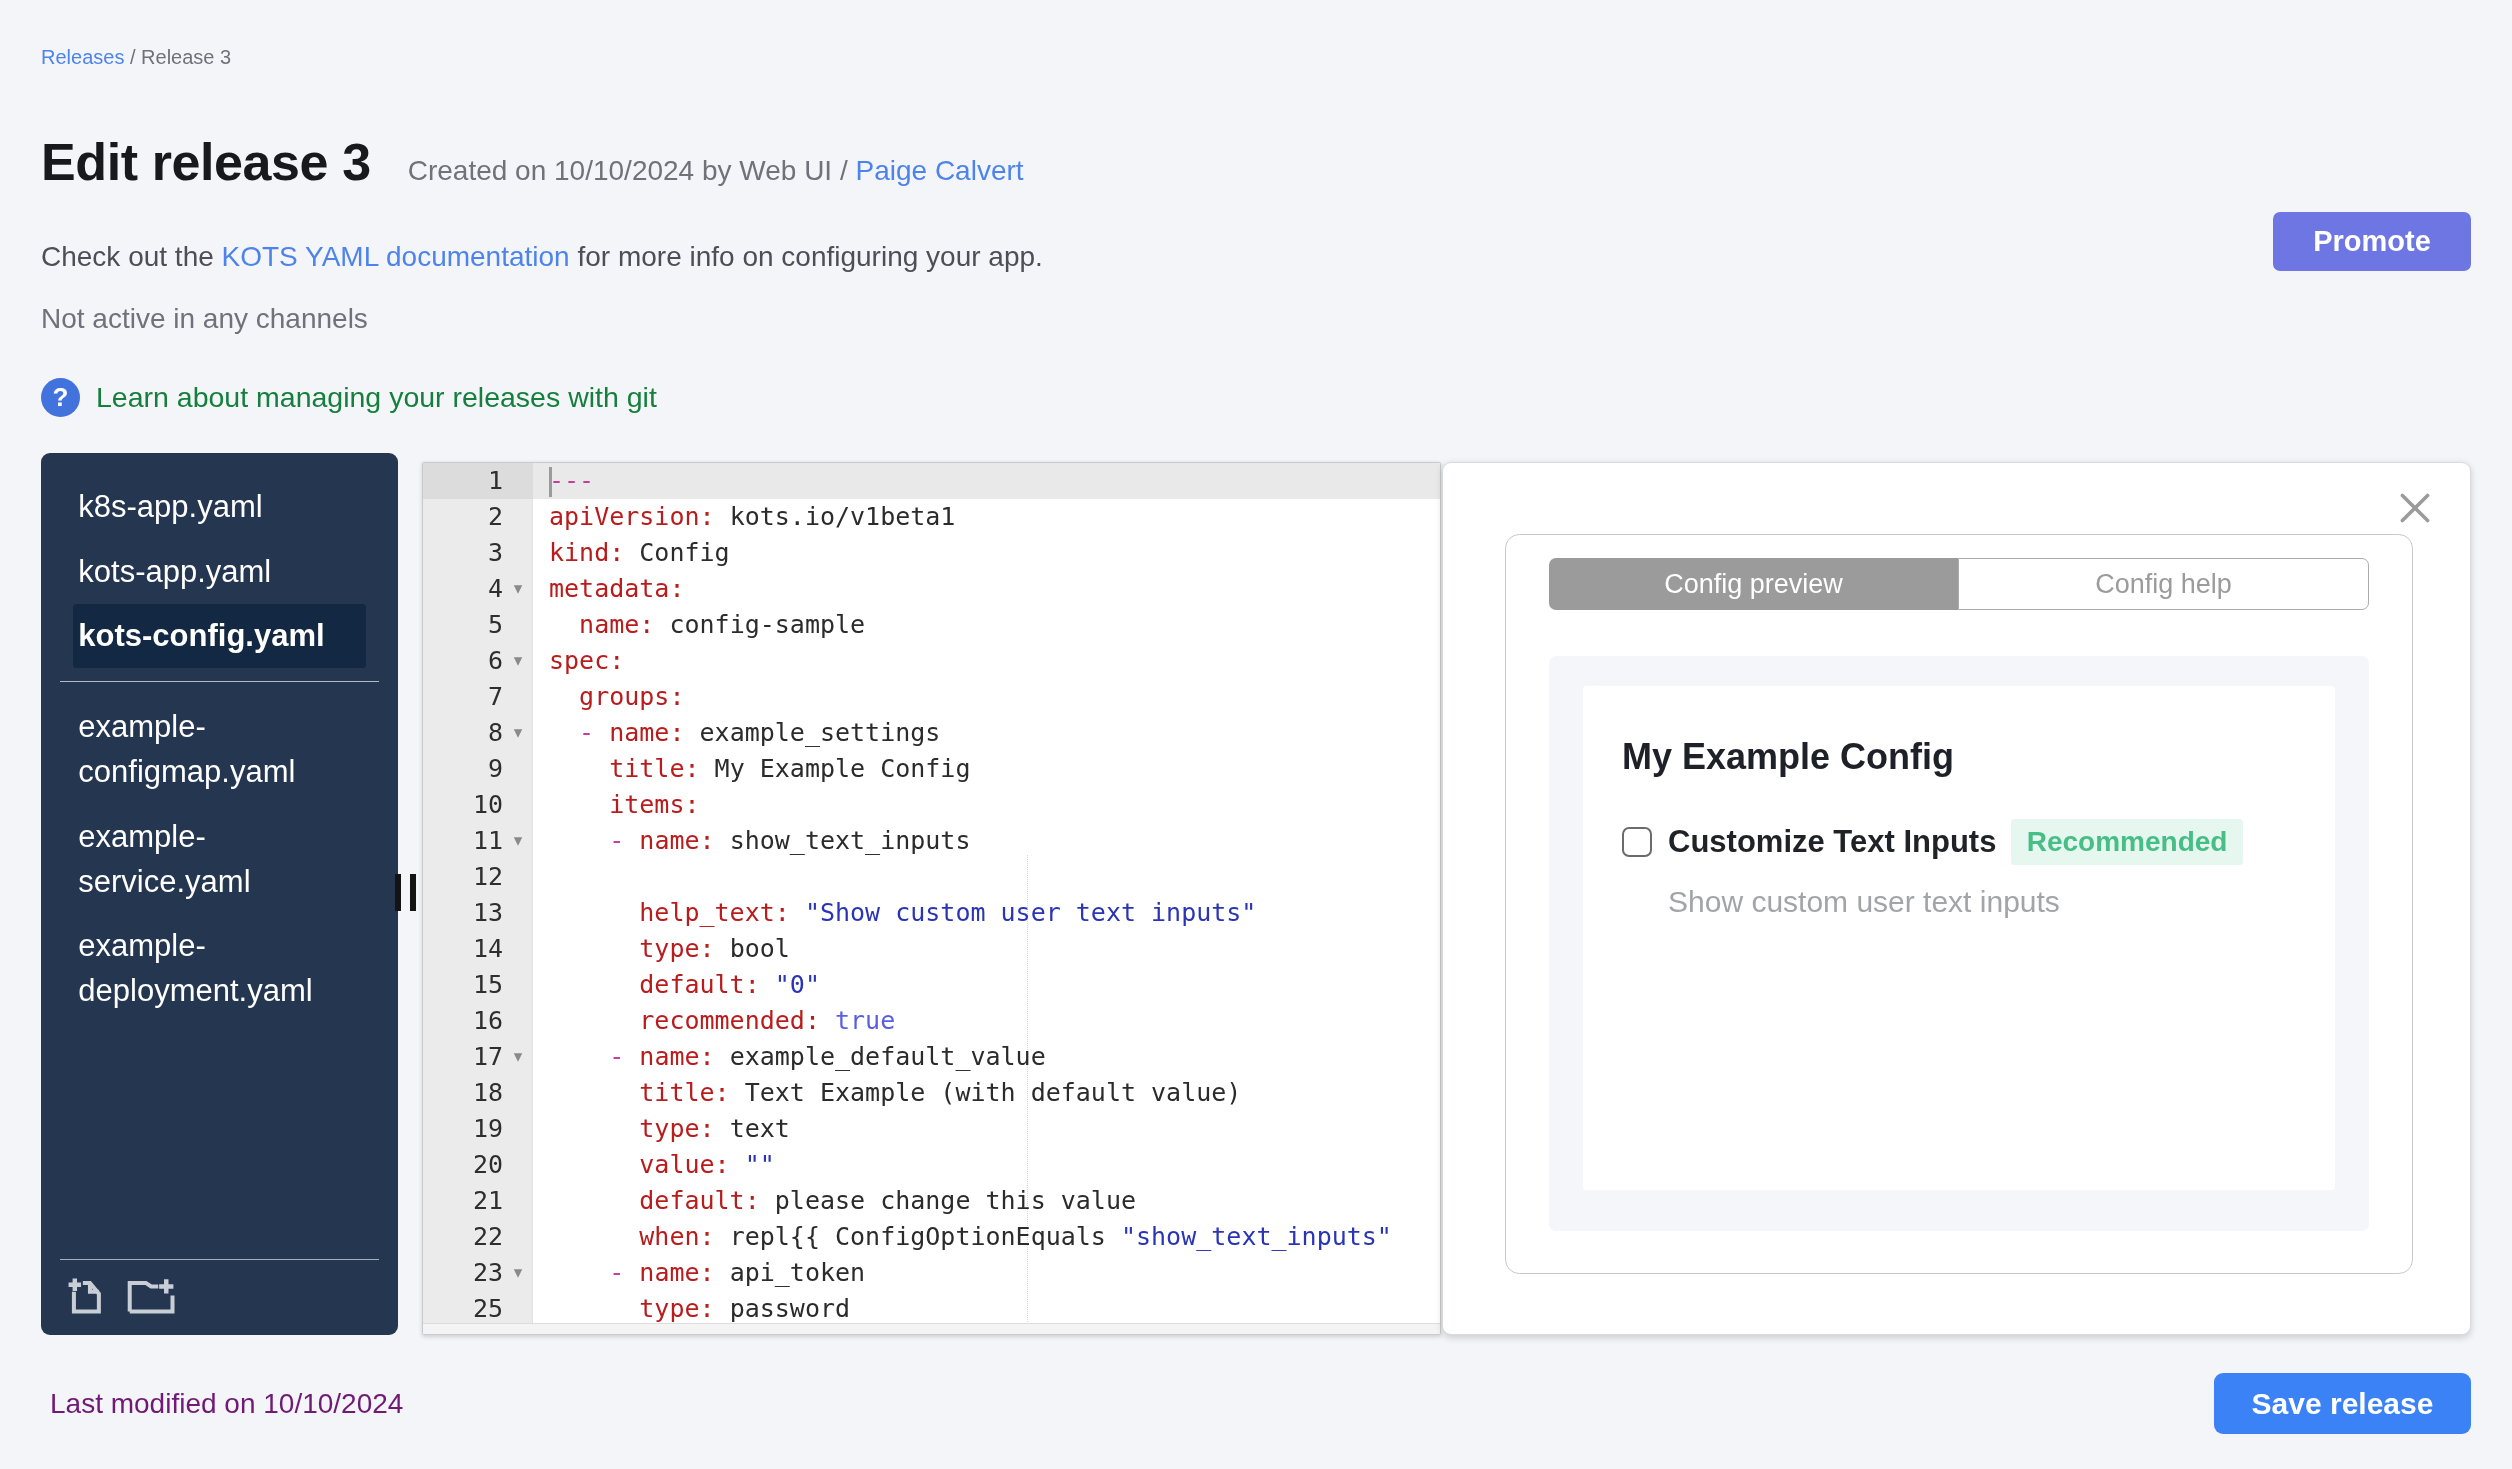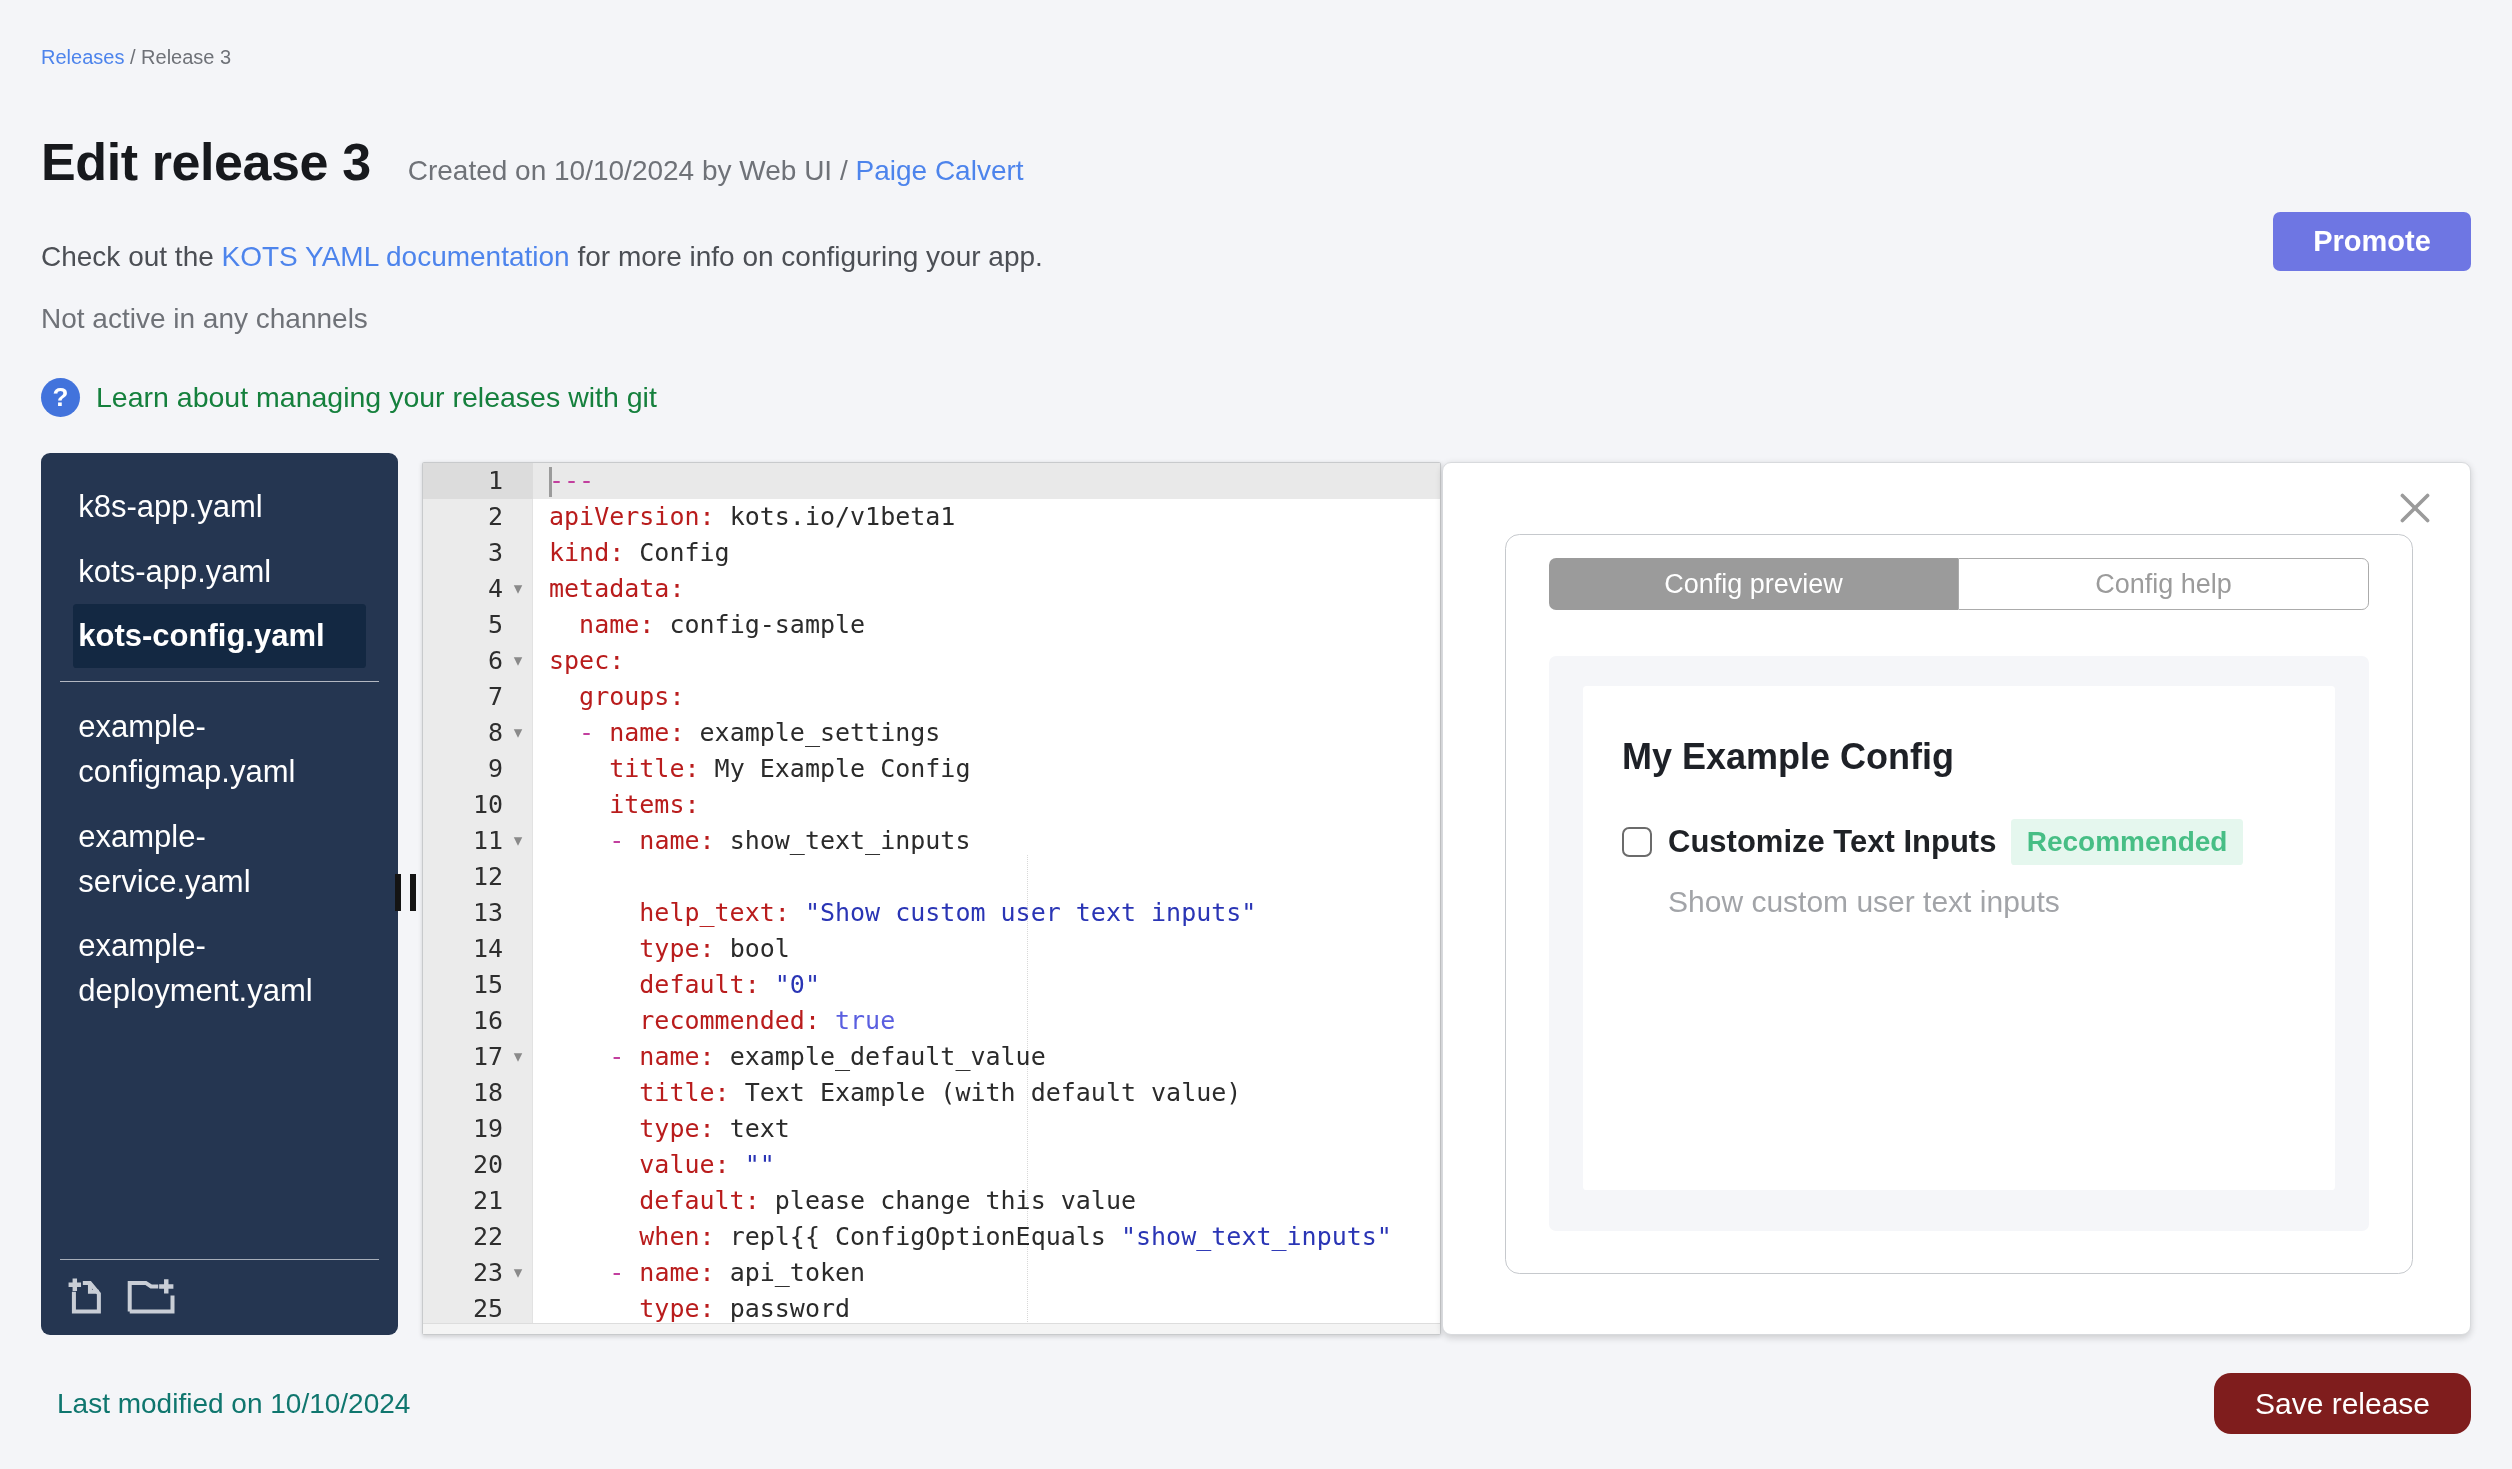--- a/index.html
+++ b/index.html
@@ -87,7 +87,7 @@
 
   
   .footer { position:absolute; top:1373px; left:41px; right:41px; height:61px; }
-  .last-modified { position:absolute; left:16px; top:0; line-height:61px; font-size:28px; color:#0f766e; }
+  .last-modified { position:absolute; left:9px; top:0; line-height:61px; font-size:28px; color:#701a75; }
   .save-btn { position:absolute; right:0; top:0; width:257px; height:61px; background:#7f1d1d; border:none; border-radius:17px;
     color:#fff; font-size:30px; font-weight:400; font-family:inherit; cursor:pointer; }
 </style>

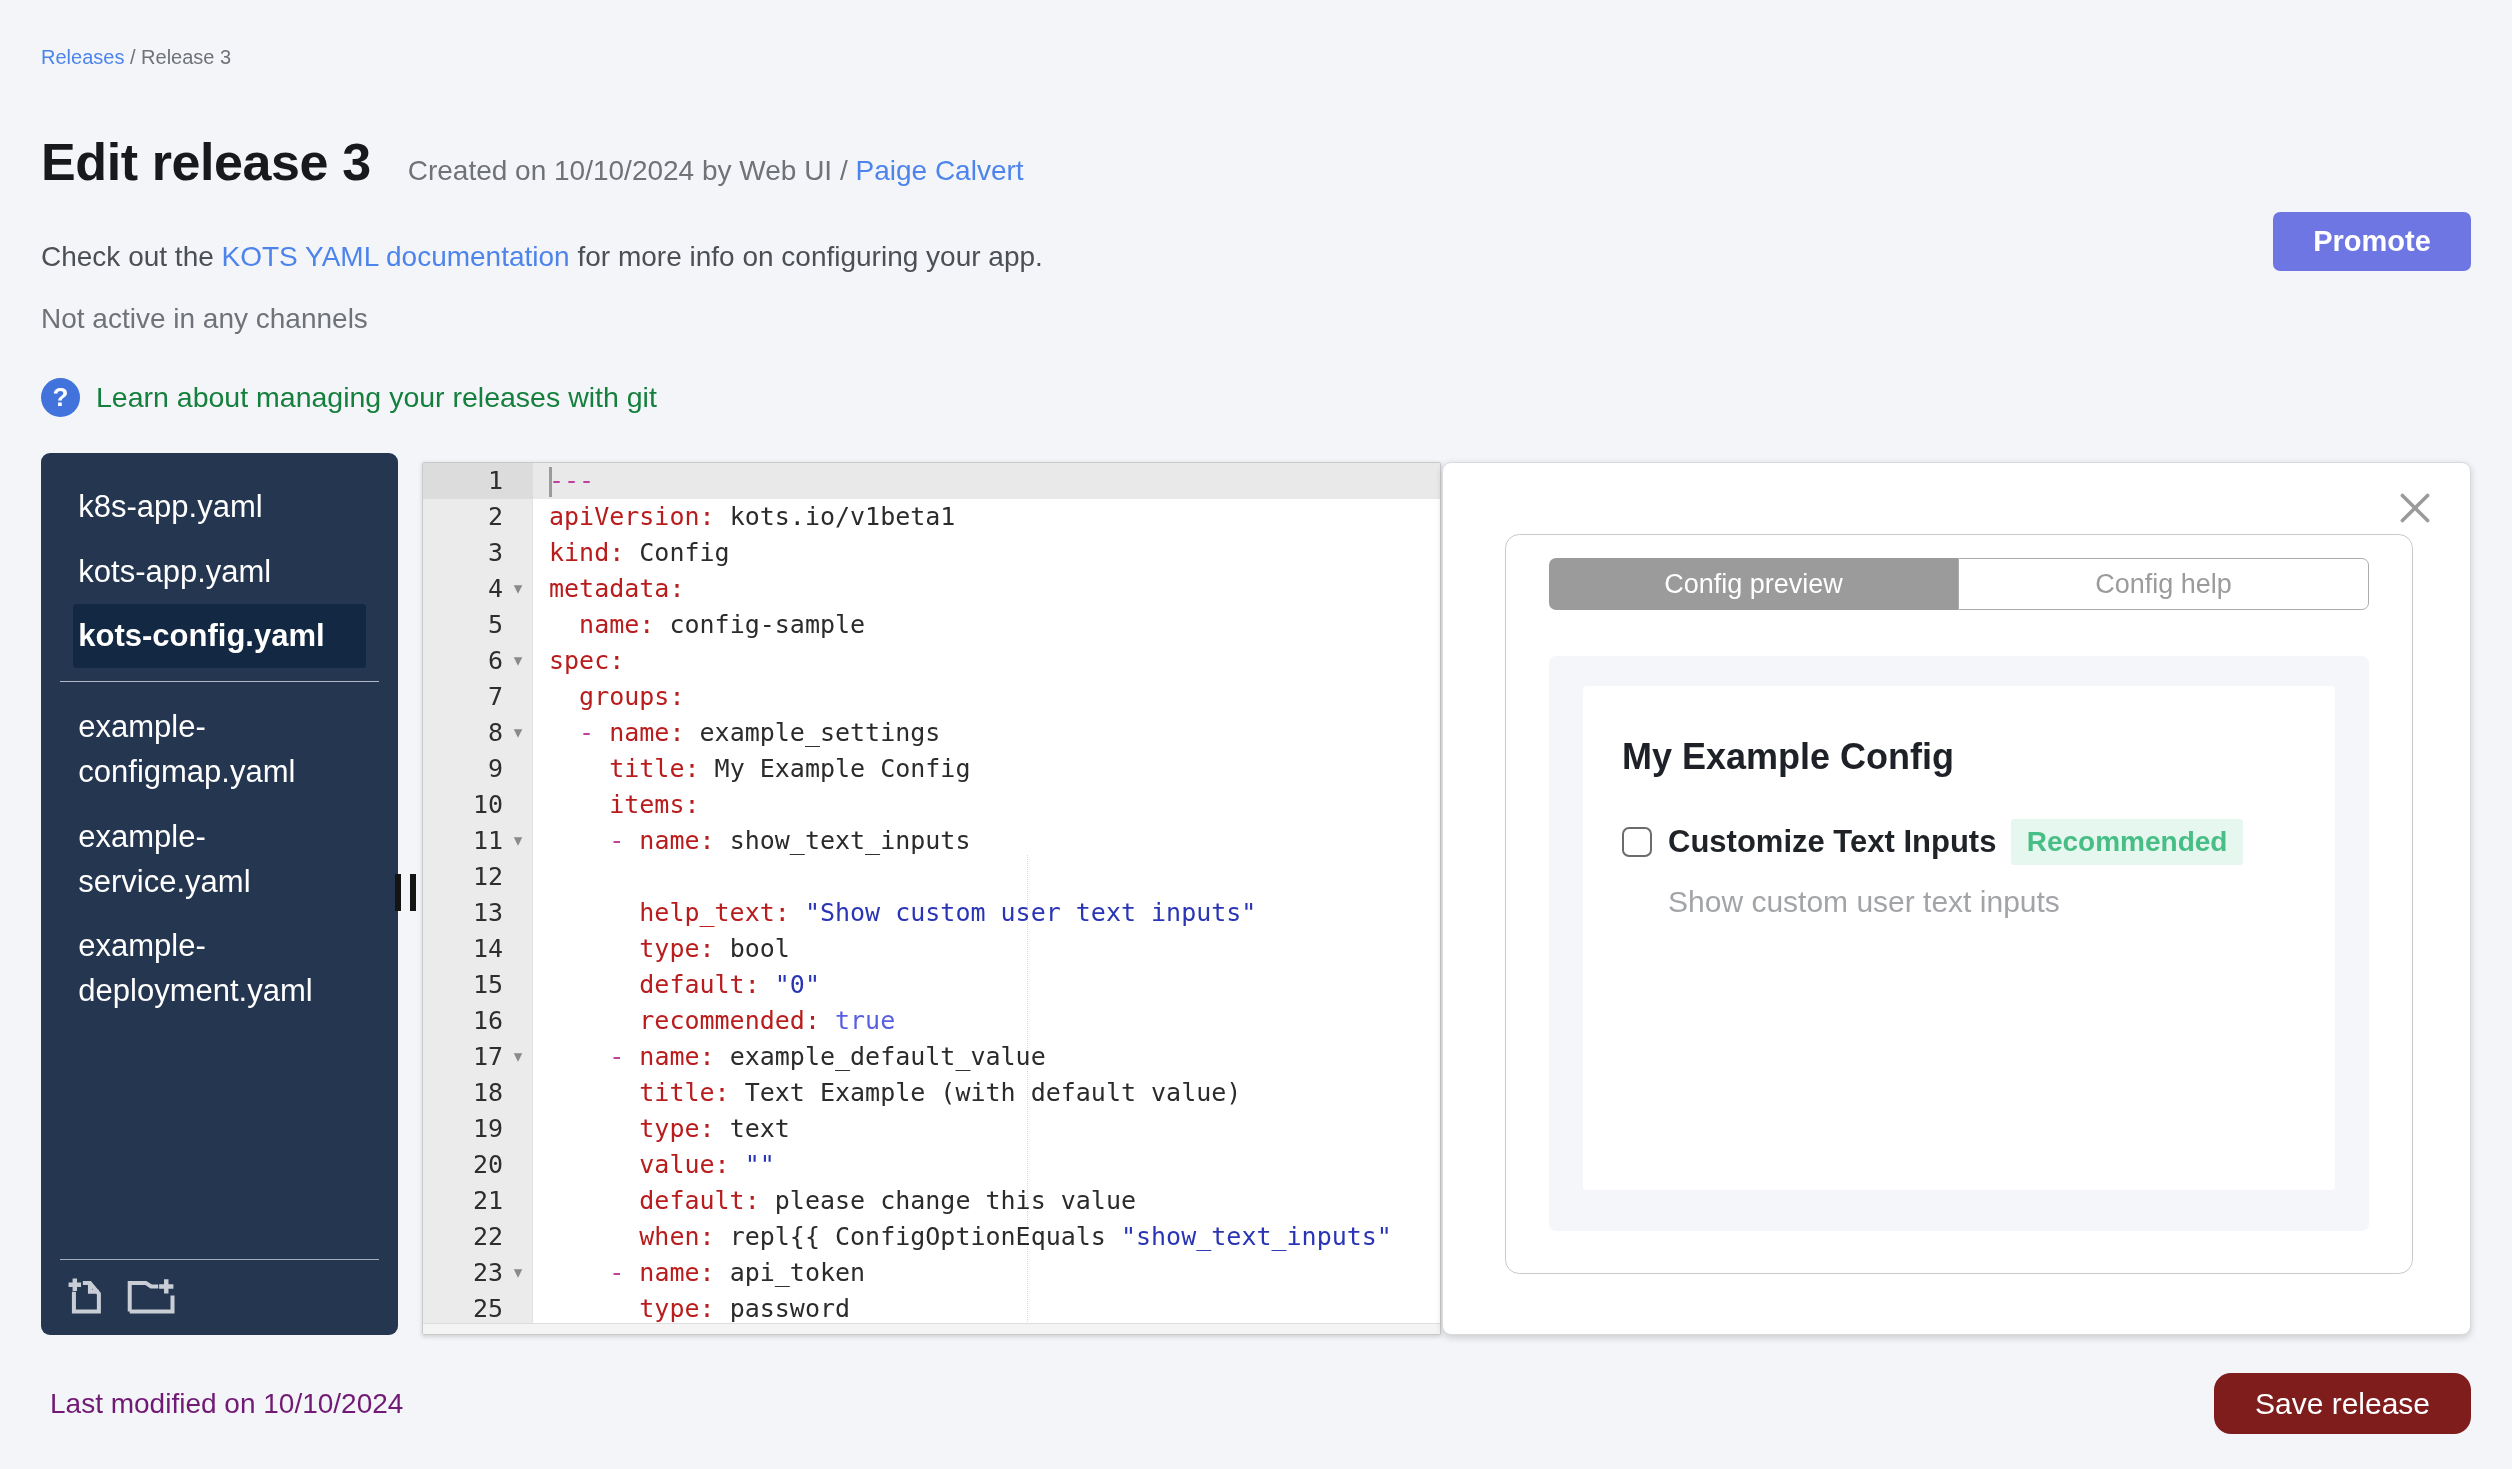--- a/index.html
+++ b/index.html
@@ -88,8 +88,8 @@
   
   .footer { position:absolute; top:1373px; left:41px; right:41px; height:61px; }
   .last-modified { position:absolute; left:9px; top:0; line-height:61px; font-size:28px; color:#701a75; }
-  .save-btn { position:absolute; right:0; top:0; width:257px; height:61px; background:#7f1d1d; border:none; border-radius:17px;
-    color:#fff; font-size:30px; font-weight:400; font-family:inherit; cursor:pointer; }
+  .save-btn { position:absolute; right:0; top:0; width:257px; height:61px; background:#3b82f6; border:none; border-radius:9px;
+    color:#fff; font-size:30px; font-weight:700; font-family:inherit; cursor:pointer; }
 </style>
 </head>
 <body>

